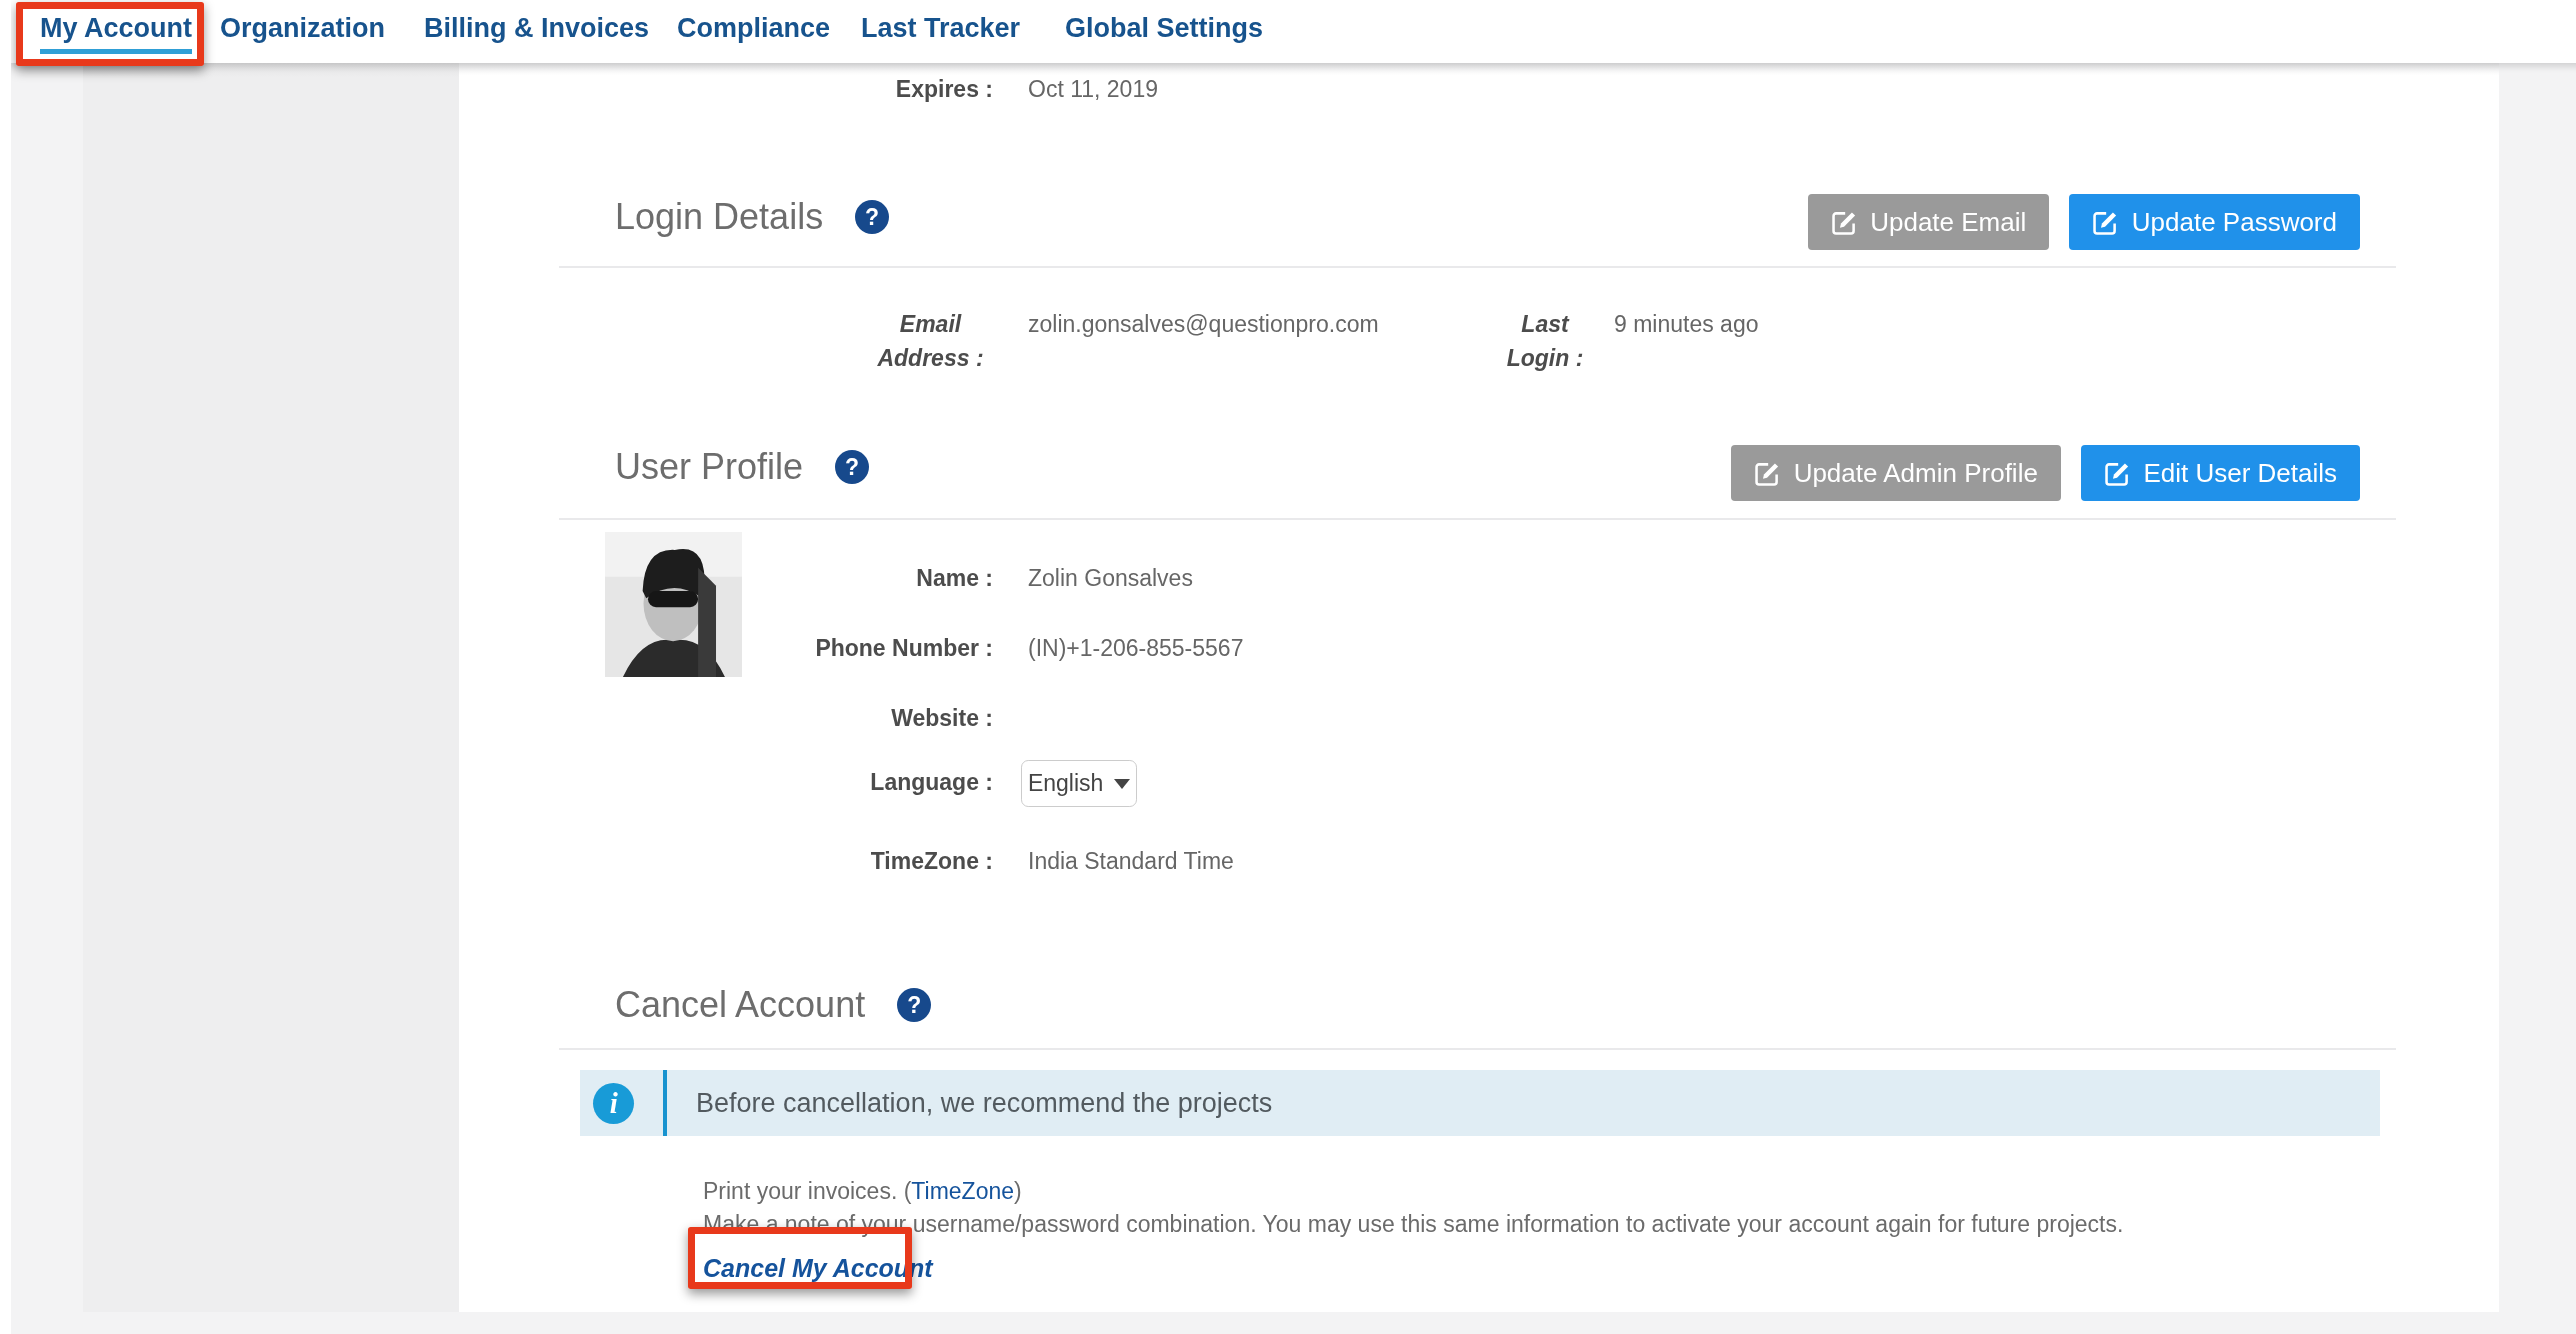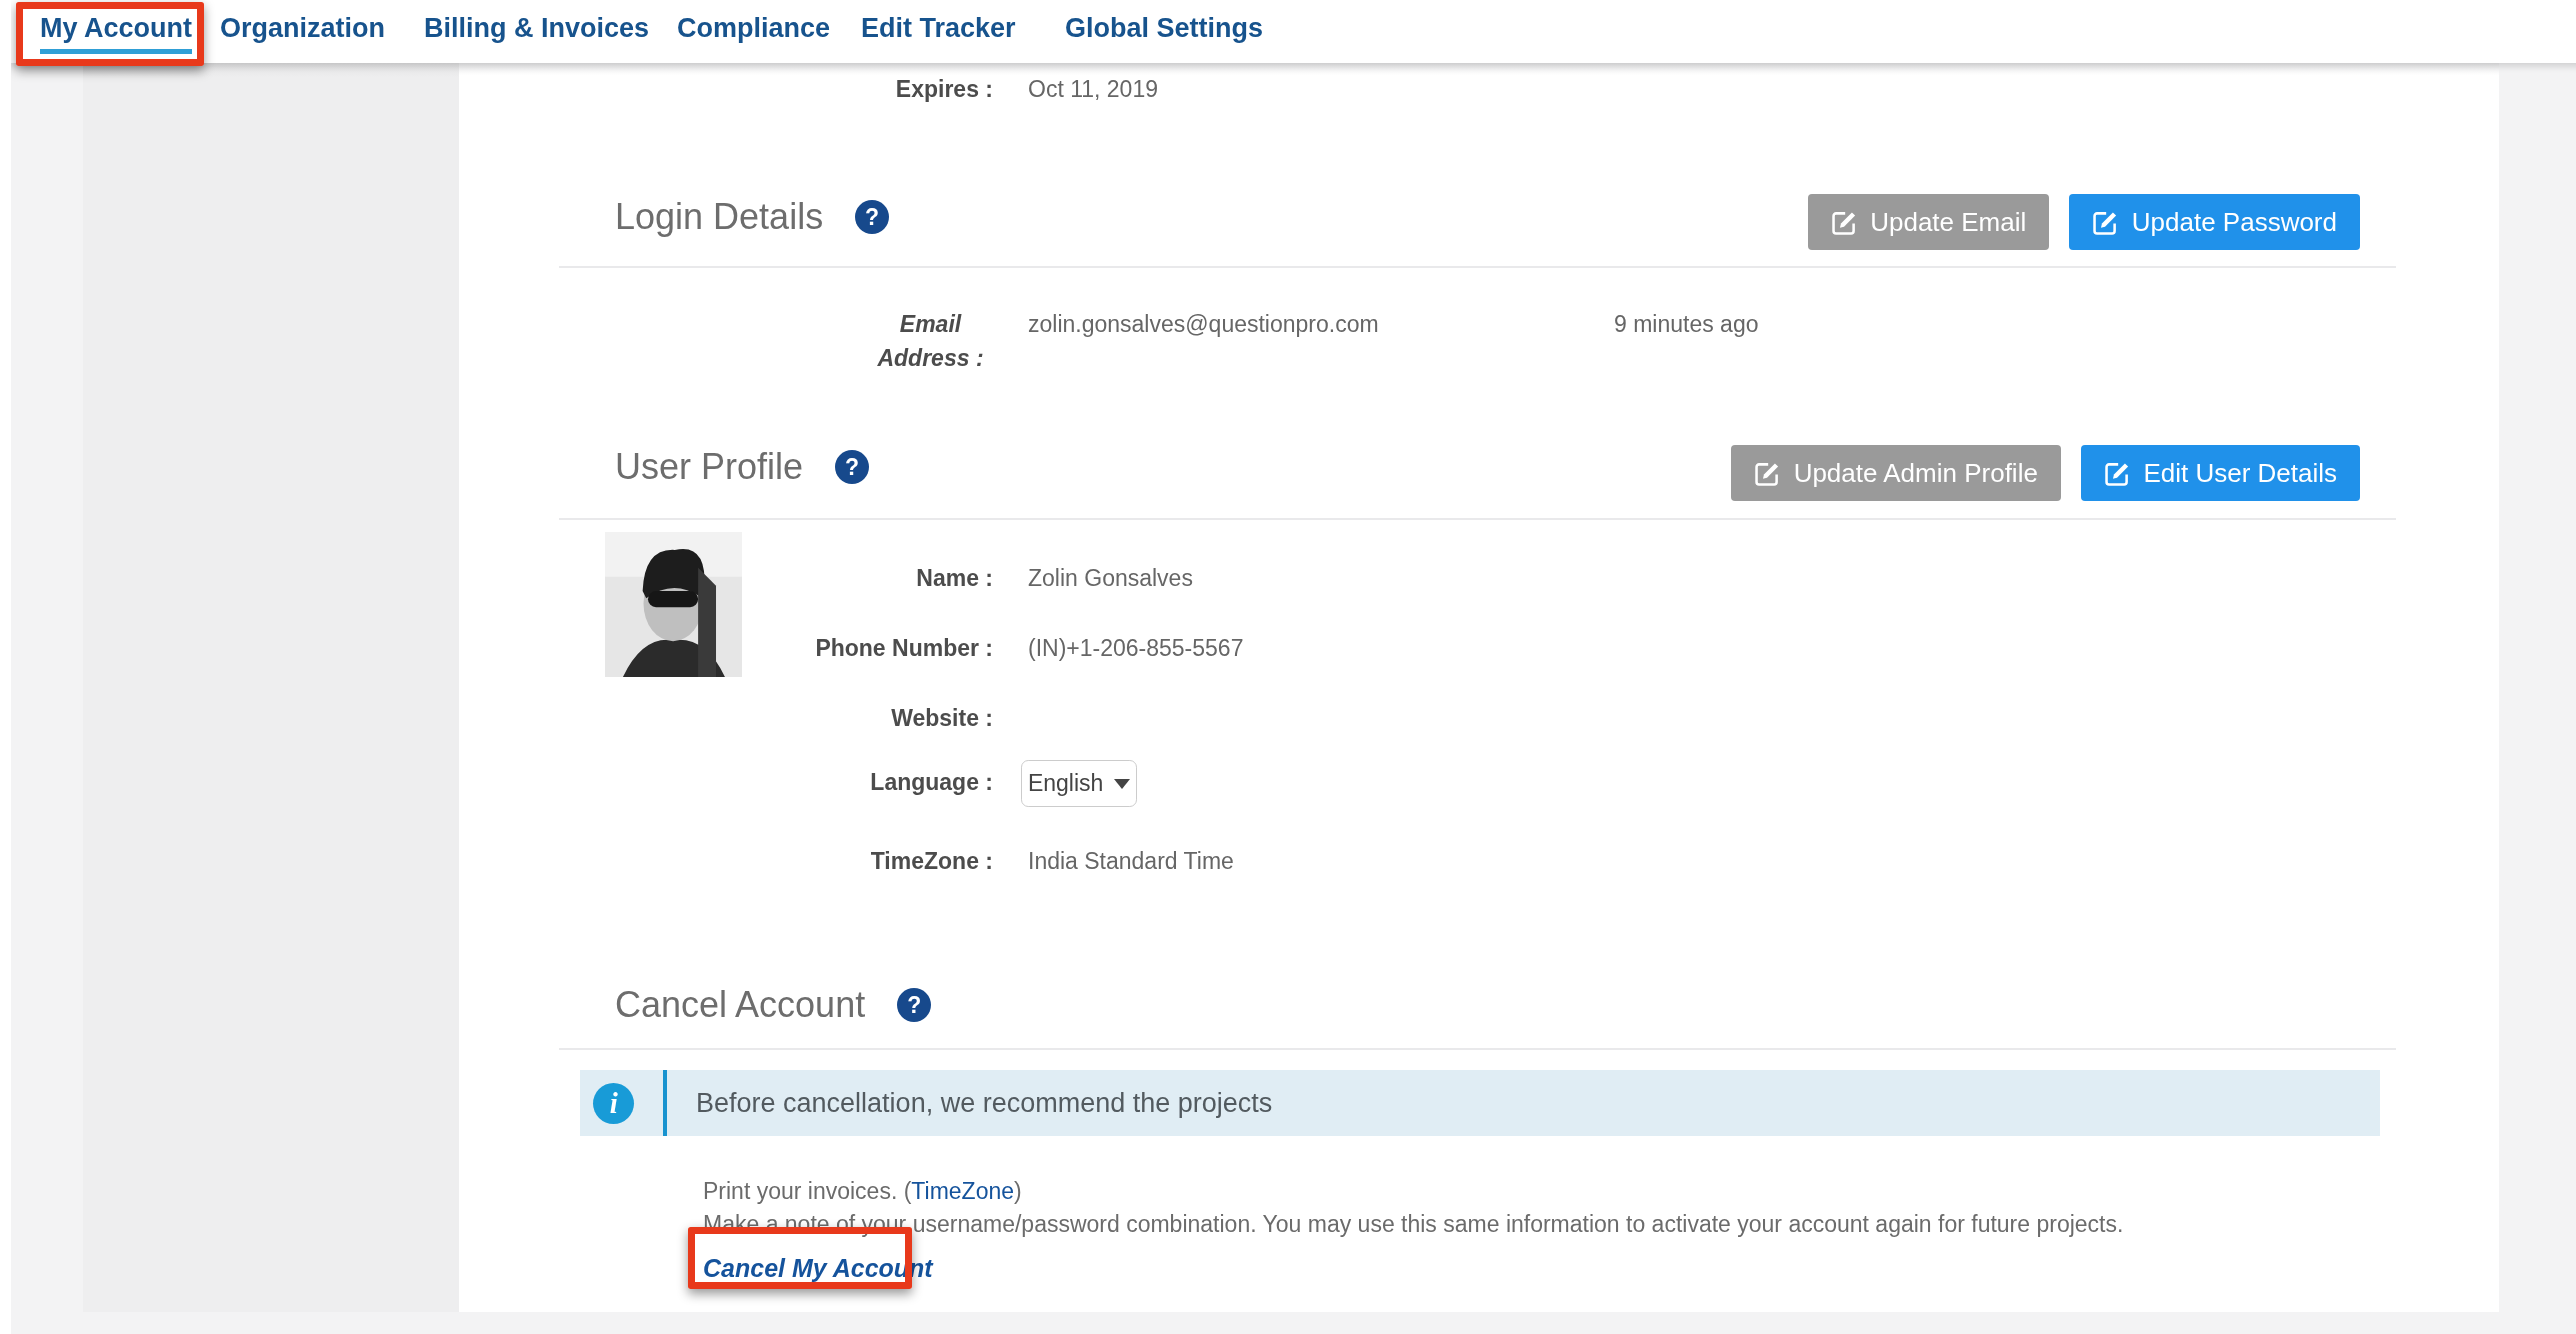--- a/index.html
+++ b/index.html
@@ -95,7 +95,7 @@
     <a class="nav-item" style="left:209px">Organization</a>
     <a class="nav-item" style="left:413px">Billing &amp; Invoices</a>
     <a class="nav-item" style="left:666px">Compliance</a>
-    <a class="nav-item" style="left:850px">Edit Tracker</a>
+    <a class="nav-item" style="left:850px">Last Tracker</a>
     <a class="nav-item" style="left:1054px">Global Settings</a>
   </div>
   <div class="annotation-box" style="left:5.4px;top:1.8px;width:174px;height:50px;"></div>

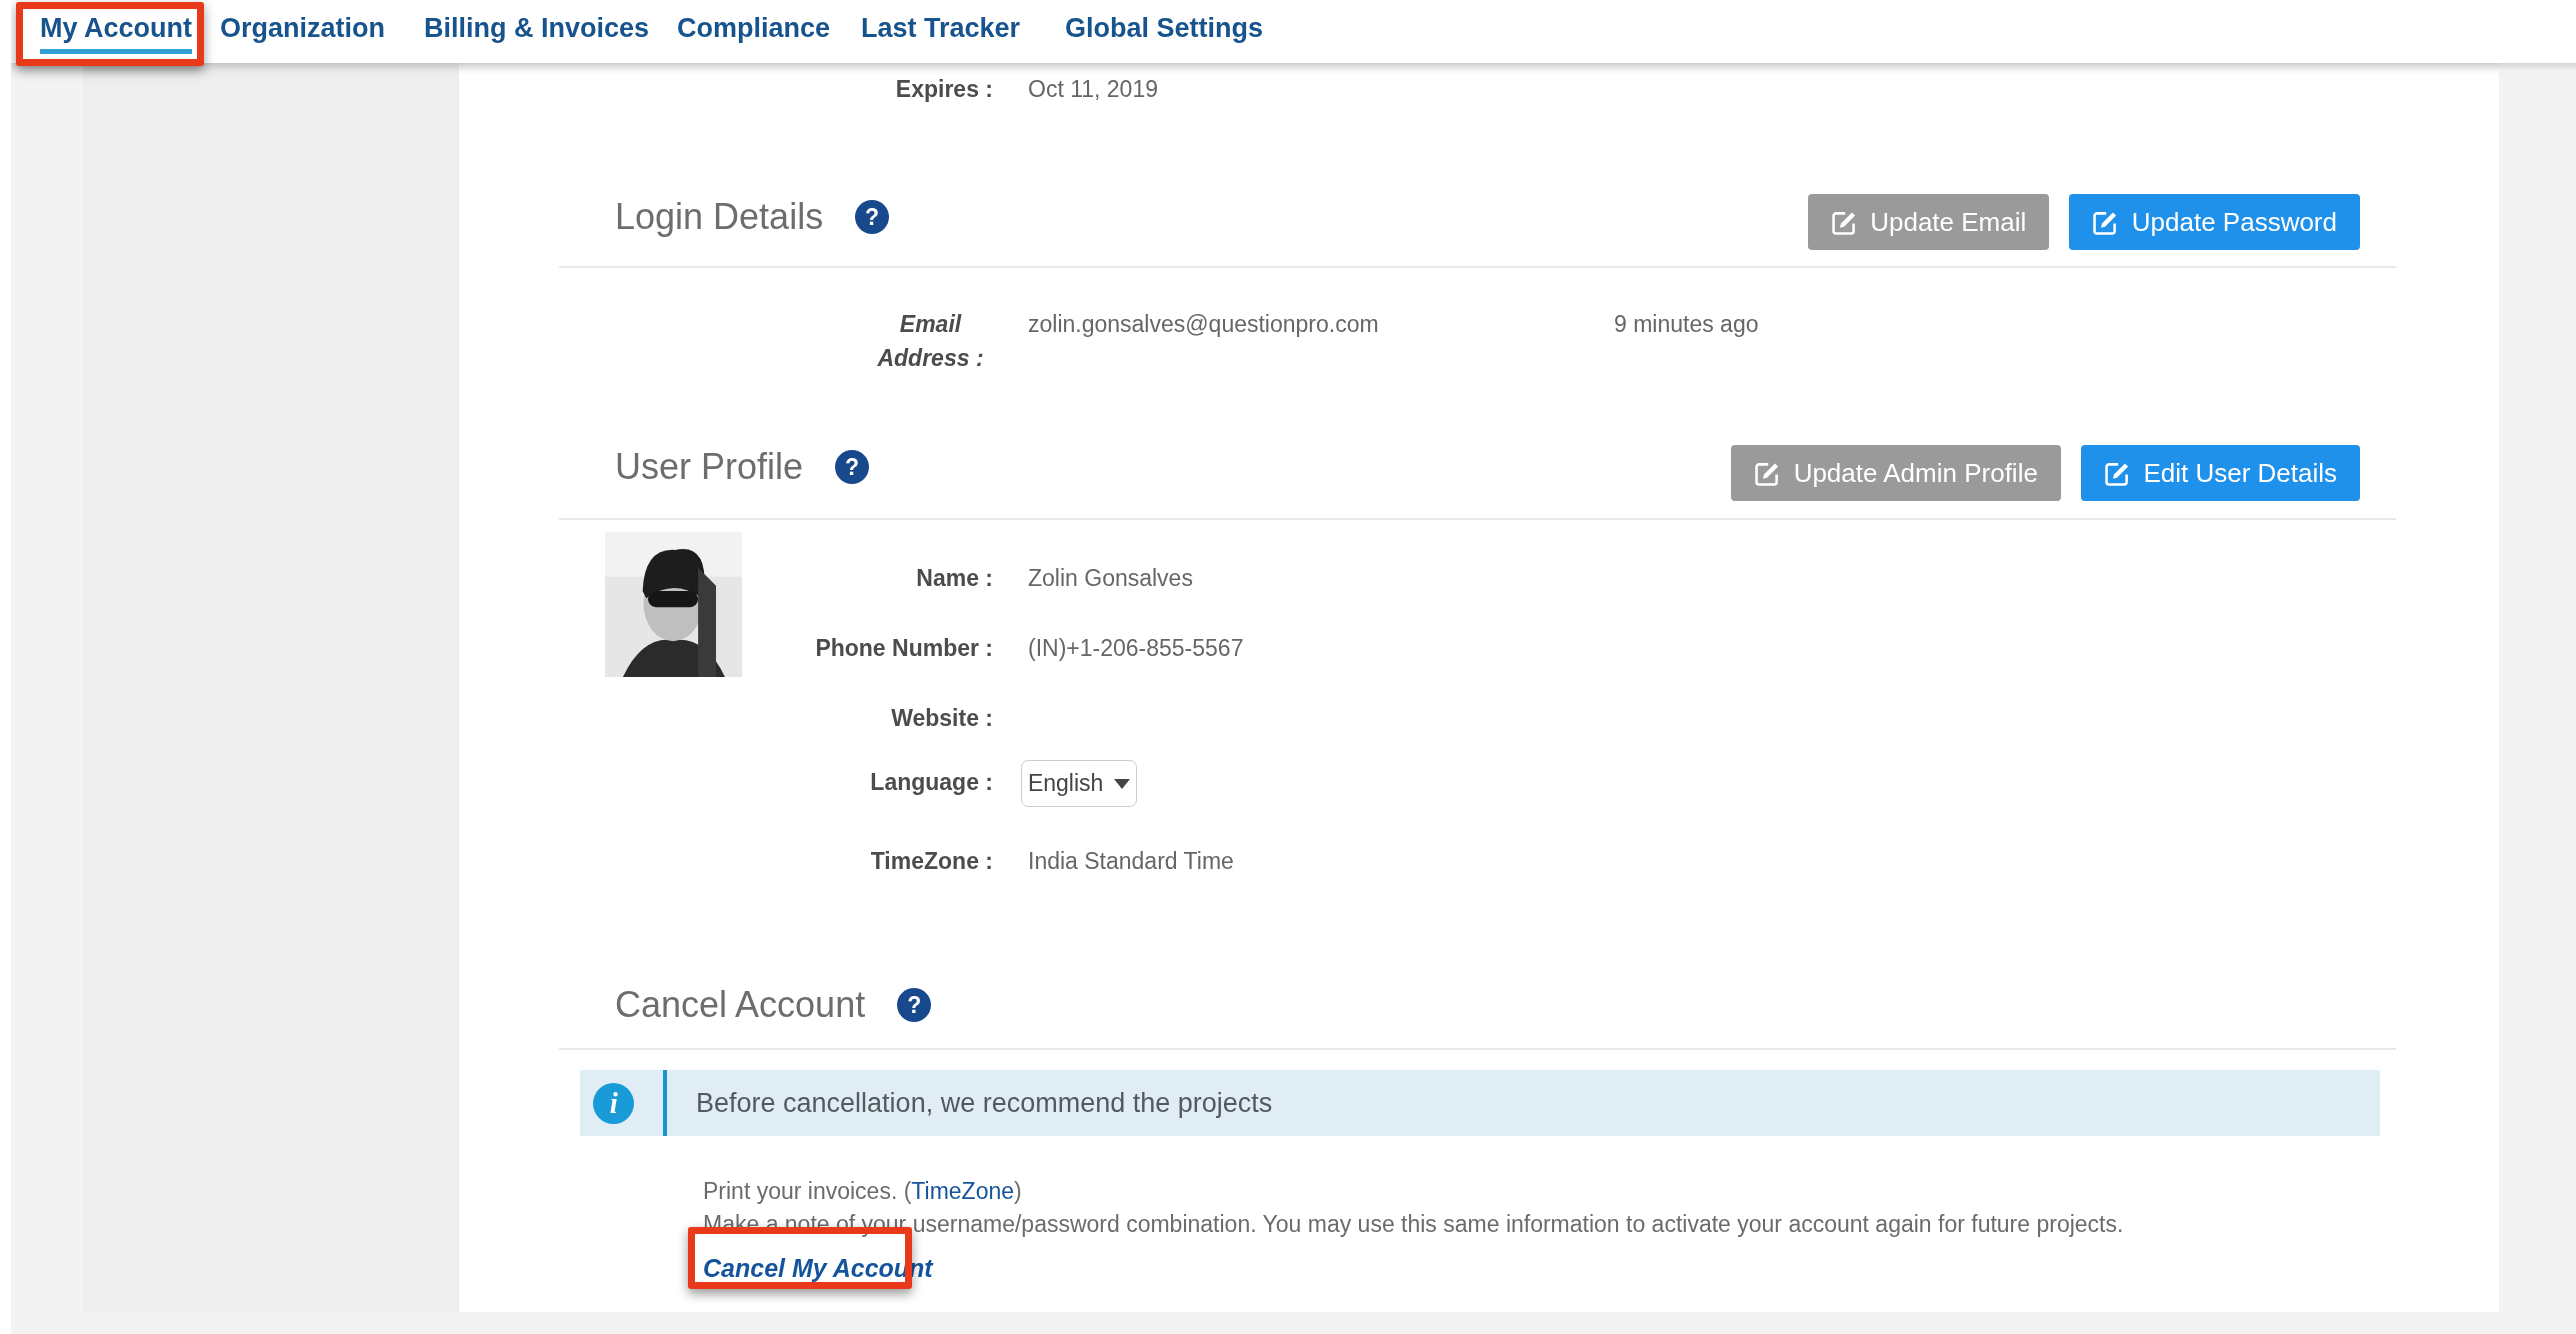--- a/index.html
+++ b/index.html
@@ -133,6 +133,9 @@
       <span class="narrow" style="width:125px">Email Address :</span>
     </div>
     <div class="val" style="top:244px">zolin.gonsalves@questionpro.com</div>
+    <div class="lbl" style="top:244px;left:721px">
+      <span class="narrow" style="width:94px">Last Login :</span>
+    </div>
     <div class="val" style="top:244px;left:1155px">9 minutes ago</div>
 
     <div class="section-title" style="top:383px">

